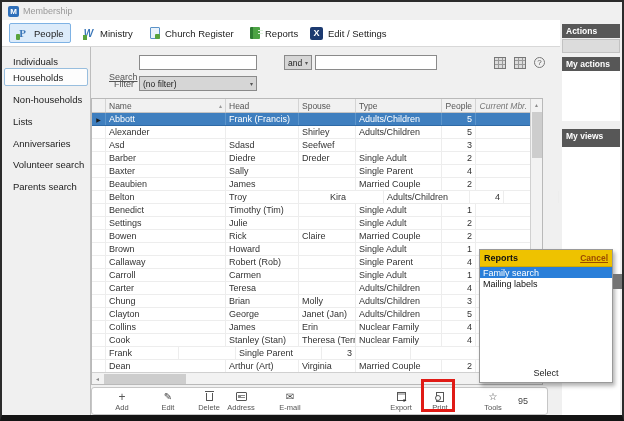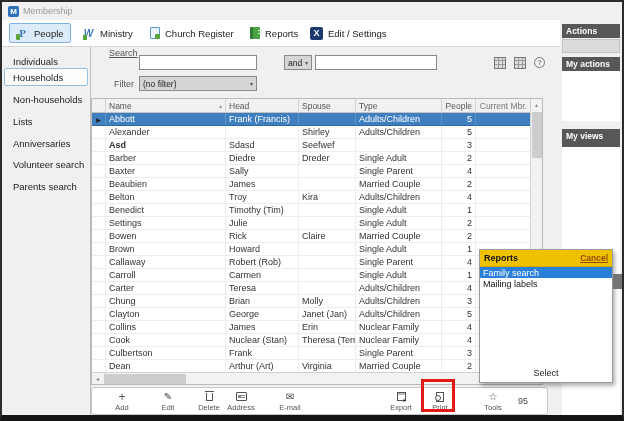--- a/index.html
+++ b/index.html
@@ -144,7 +144,7 @@
   <div class="divider"></div>
 
   <div class="search-panel">
-    <span class="lbl" style="left:18px;top:1px;text-decoration:underline;">Search</span>
+    <span class="lbl" style="left:18px;top:25px;text-decoration:underline;">Search</span>
     <input class="inp" style="left: 48px; top: 8px; width: 118px;" value="">
     <div class="combo" style="left:193px;top:8px;width:28px;">
       <span>and</span>

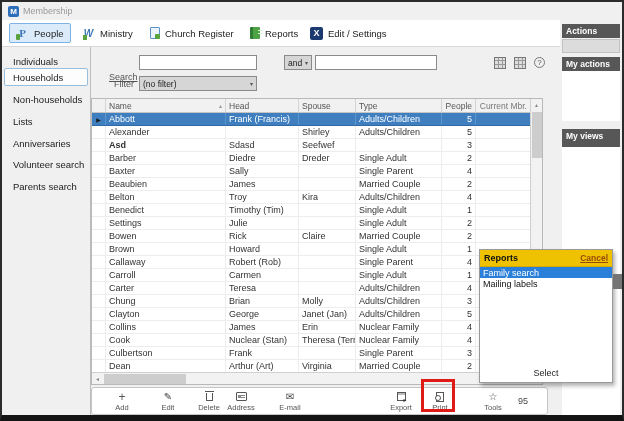--- a/index.html
+++ b/index.html
@@ -49,7 +49,7 @@
   .grid-header{position:absolute;left:0;top:0;width:439px;height:14px;background:#f1f1f1;border-bottom:1px solid #c4c4c4;display:flex;}
   .hcell{border-right:1px solid #d4d4d4;font-size:8.5px;color:#555;display:flex;align-items:center;padding:0 3px;overflow:hidden;flex:none;}
   .hcell.num{justify-content:flex-end;}
-  .hcell.cur{color:#777;justify-content:flex-end;}
+  .hcell.cur{font-style:italic;color:#777;justify-content:flex-end;}
   .sort-arrow{margin-left:auto;font-size:6px;color:#999;}
   .grid-body{position:absolute;left:0;top:14px;width:439px;height:260px;}
   .trow{display:flex;height:13px;font-size:9px;color:#333;border-bottom:1px solid #ededed;background:#fff;}

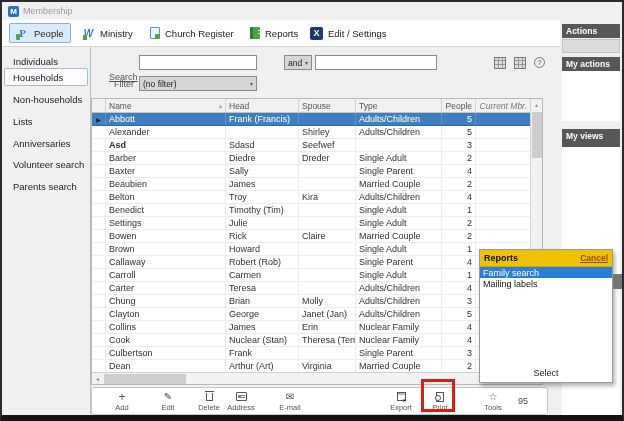--- a/index.html
+++ b/index.html
@@ -192,7 +192,7 @@
         </div>
         <div class="trow">
           <div class="tcell selcol" style="width: 14px;"></div>
-          <div class="tcell" style="width: 120px; font-weight: bold;">Asd</div>
+          <div class="tcell" style="width: 120px;">Asd</div>
           <div class="tcell" style="width: 73px;">Sdasd</div>
           <div class="tcell" style="width: 57px;">Seefwef</div>
           <div class="tcell" style="width: 86px;"></div>

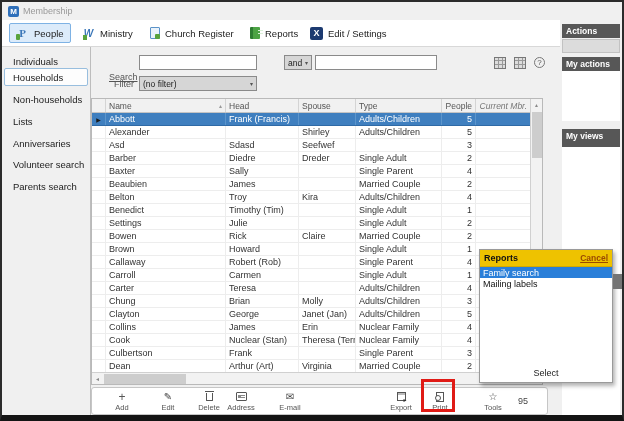--- a/index.html
+++ b/index.html
@@ -230,7 +230,7 @@
           <div class="tcell selcol" style="width: 14px;"></div>
           <div class="tcell" style="width: 120px;">Belton</div>
           <div class="tcell" style="width: 73px;">Troy</div>
-          <div class="tcell" style="width: 57px;">Kira</div>
+          <div class="tcell" style="width: 57px; margin-left: 28px;">Kira</div>
           <div class="tcell" style="width: 86px;">Adults/Children</div>
           <div class="tcell num" style="width: 34px;">4</div>
           <div class="tcell" style="width: 55px;"></div>

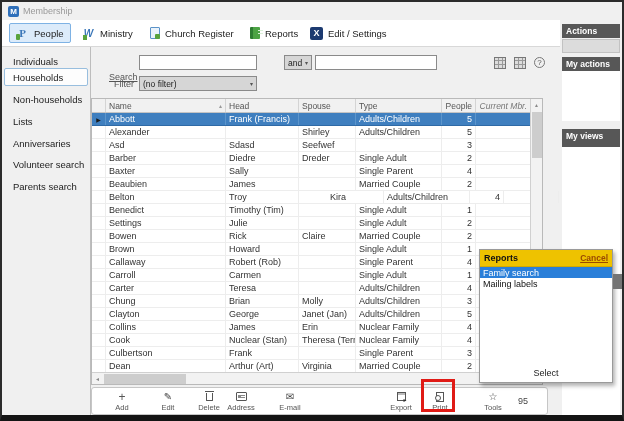--- a/index.html
+++ b/index.html
@@ -328,7 +328,7 @@
         <div class="trow">
           <div class="tcell selcol" style="width: 14px;"></div>
           <div class="tcell" style="width: 120px;">Cook</div>
-          <div class="tcell" style="width: 73px;">Nuclear (Stan)</div>
+          <div class="tcell" style="width: 73px;">Stanley (Stan)</div>
           <div class="tcell" style="width: 57px;">Theresa (Terri)</div>
           <div class="tcell" style="width: 86px;">Nuclear Family</div>
           <div class="tcell num" style="width: 34px;">4</div>

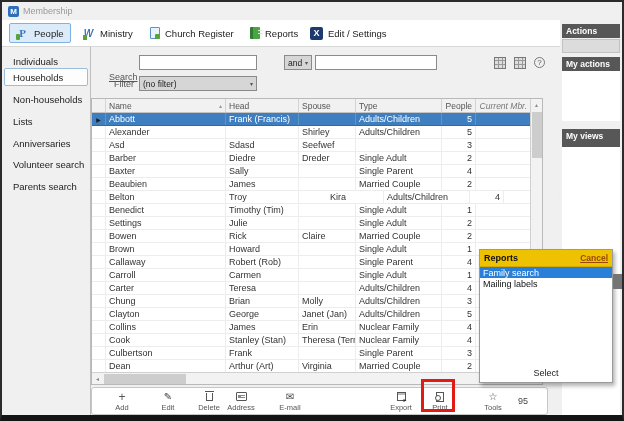--- a/index.html
+++ b/index.html
@@ -336,7 +336,6 @@
         </div>
         <div class="trow">
           <div class="tcell selcol" style="width: 14px;"></div>
-          <div class="tcell" style="width: 120px;">Culbertson</div>
           <div class="tcell" style="width: 73px;">Frank</div>
           <div class="tcell" style="width: 57px;"></div>
           <div class="tcell" style="width: 86px;">Single Parent</div>

